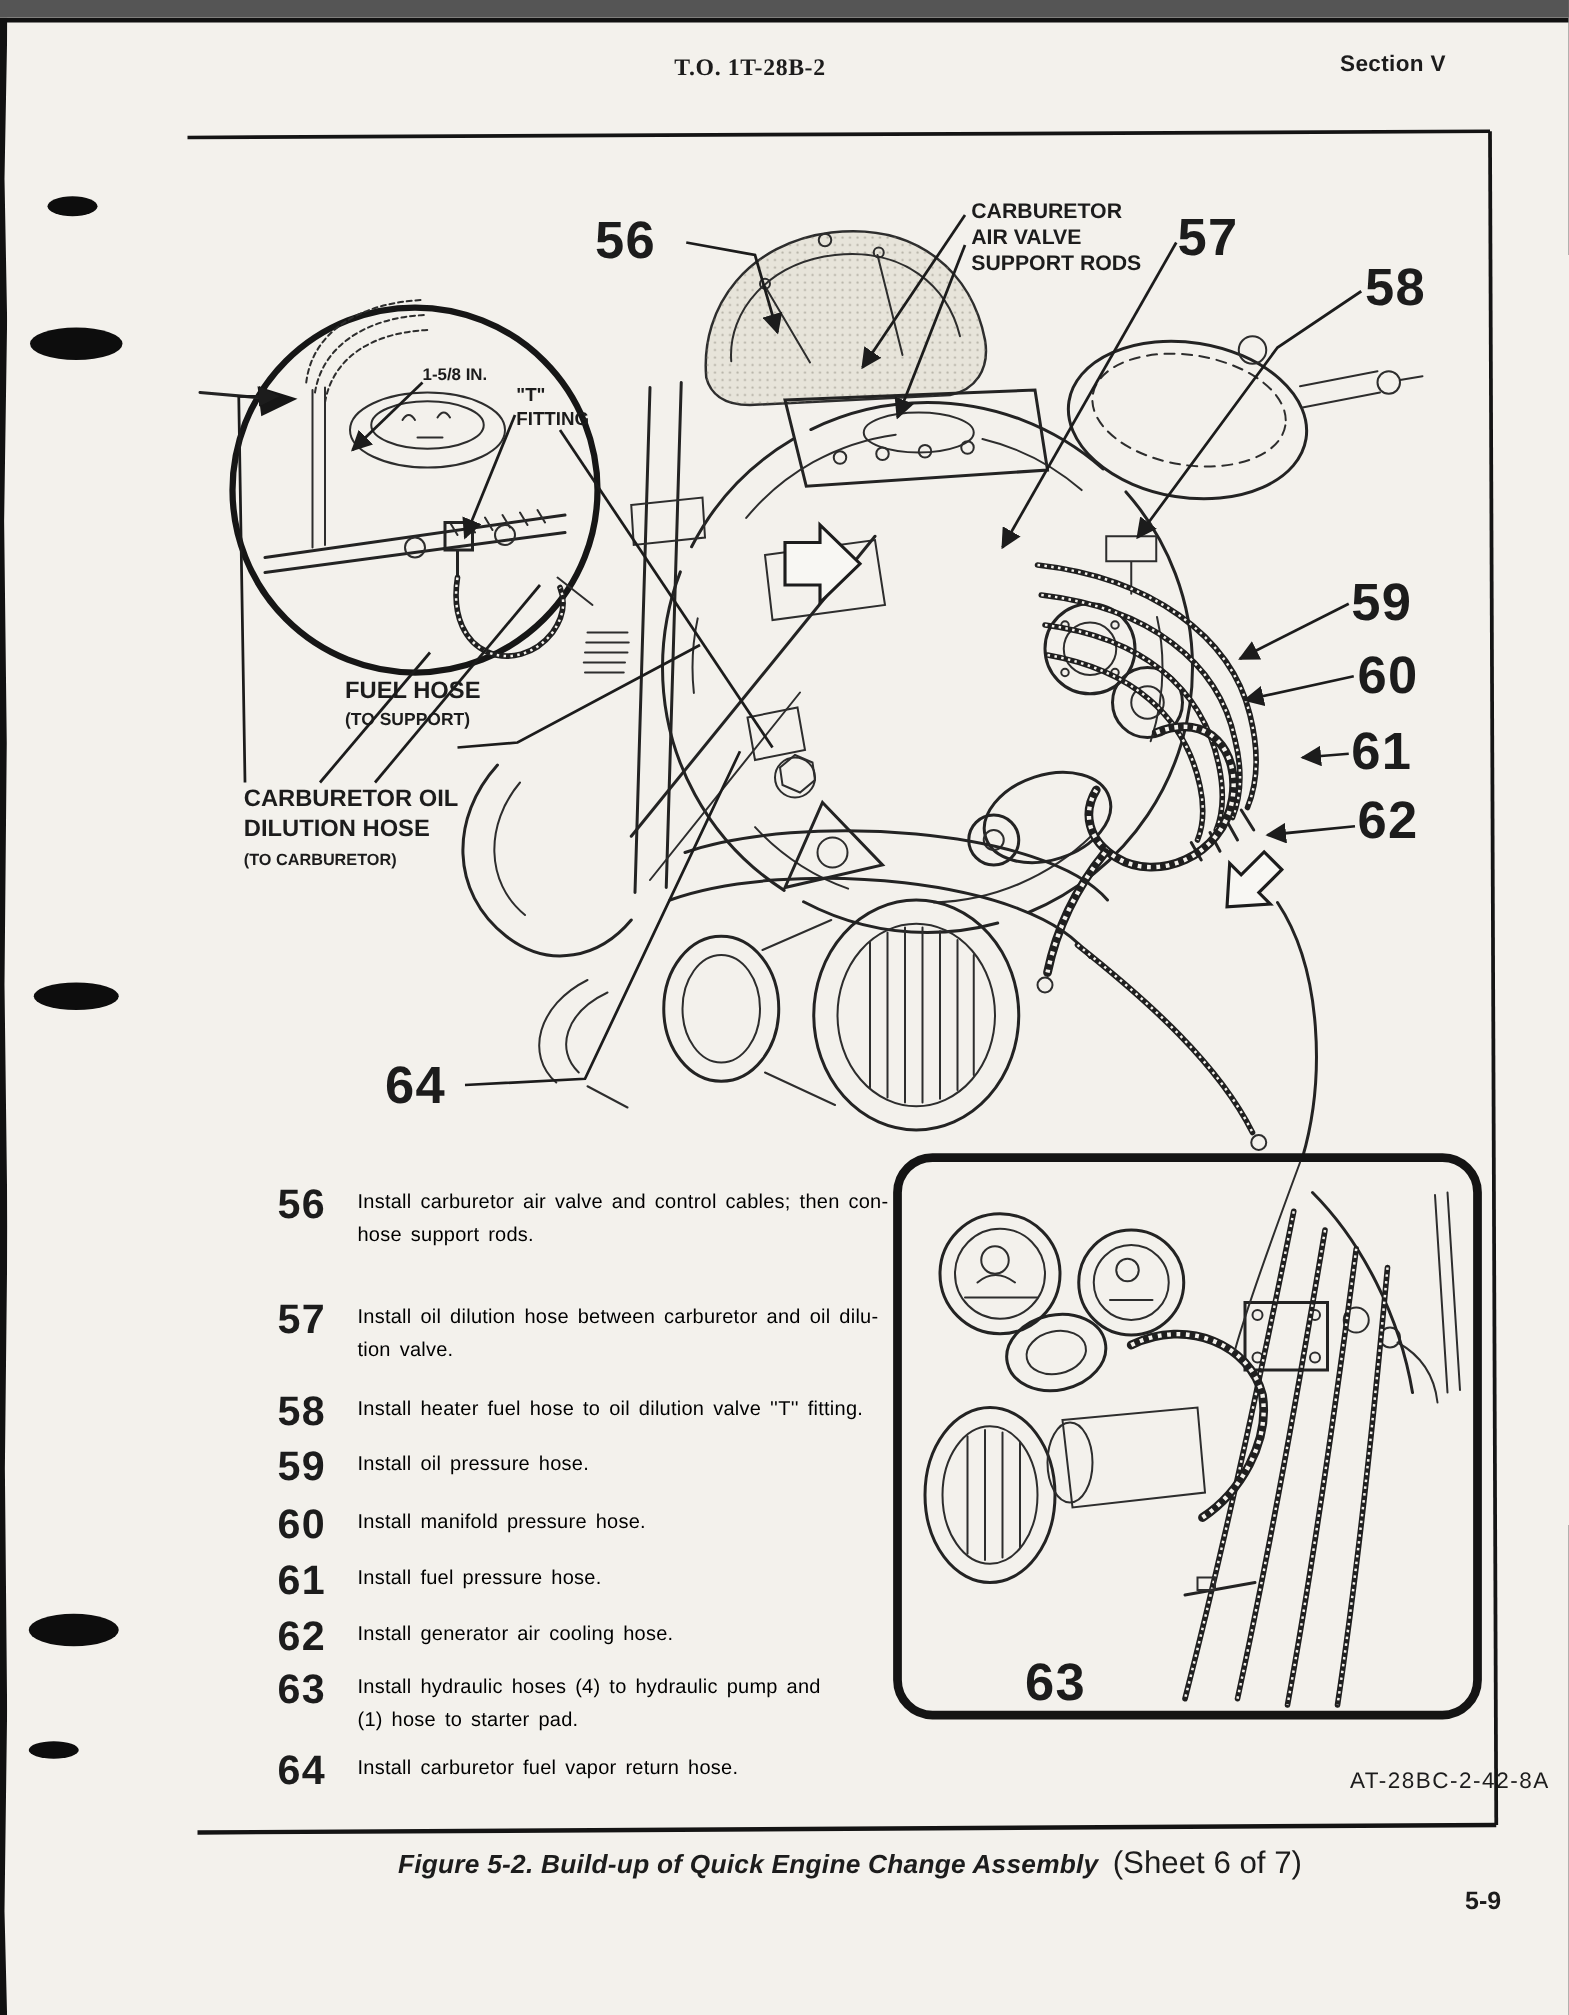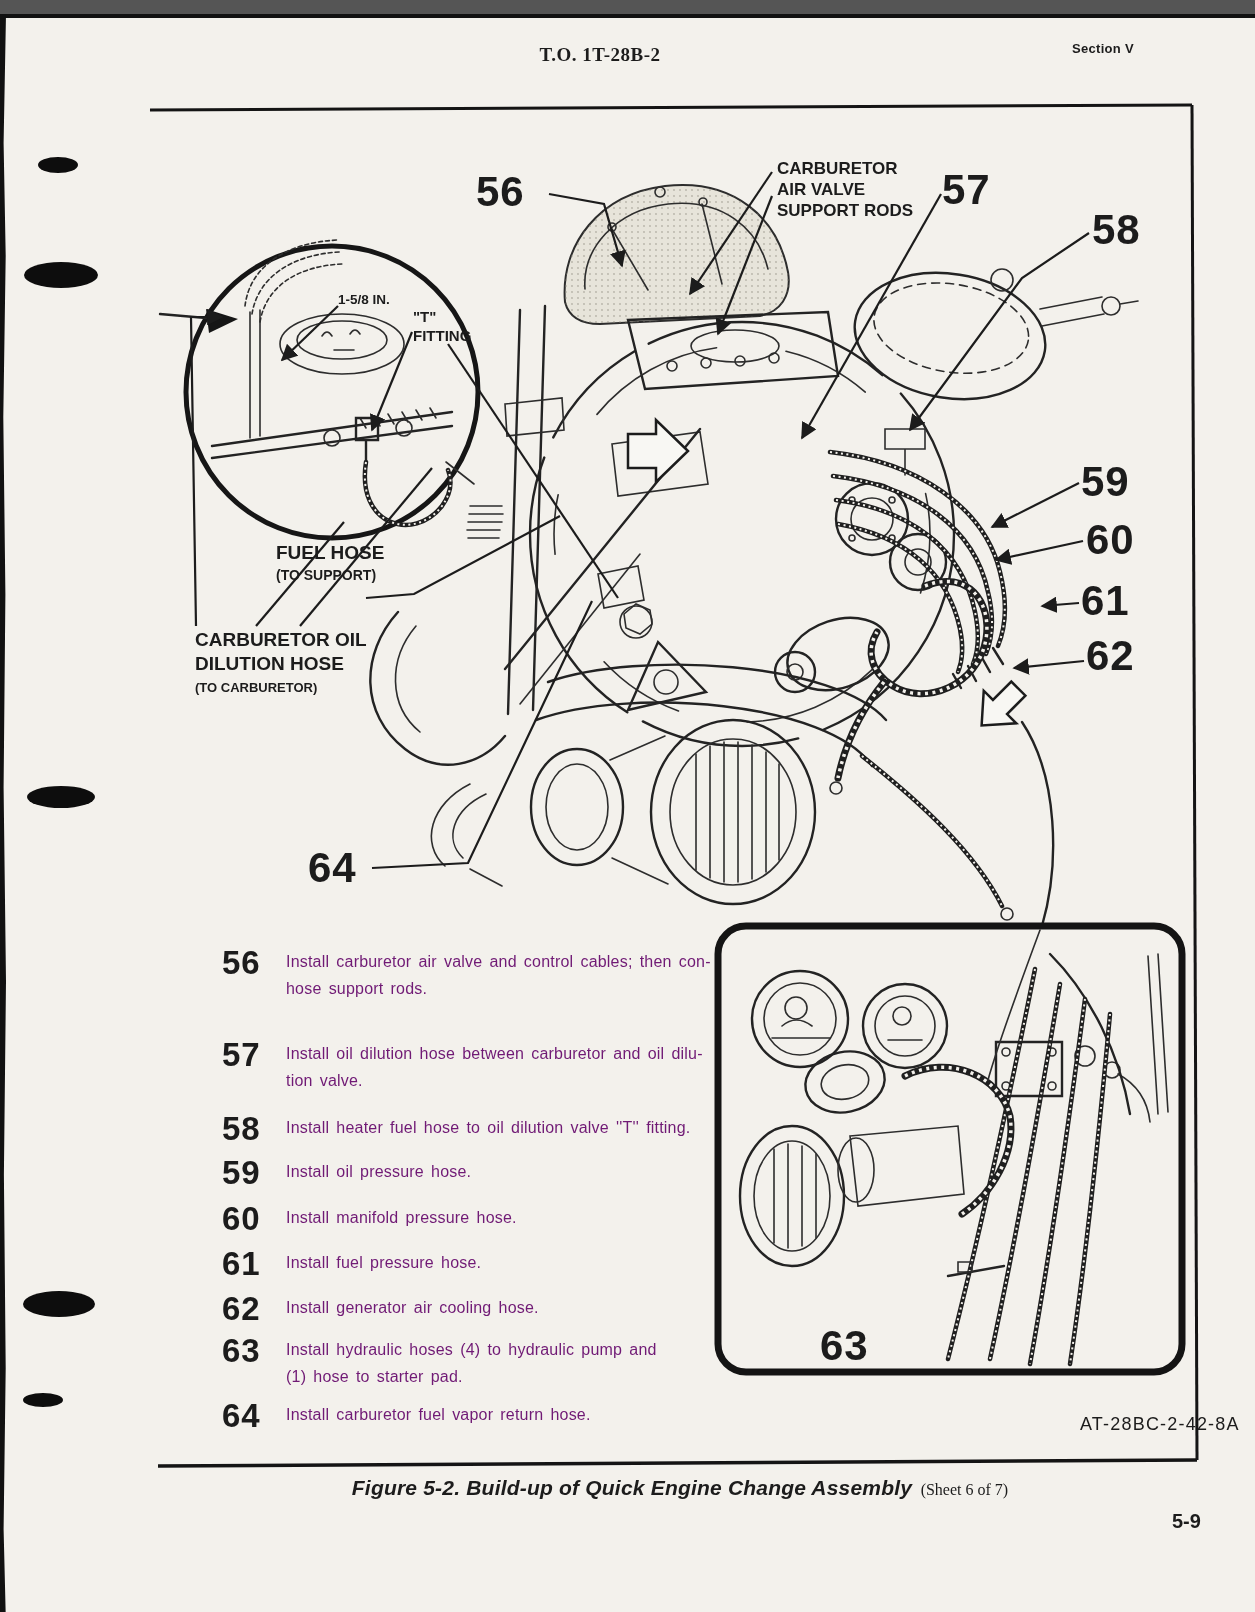--- a/index.html
+++ b/index.html
@@ -17,7 +17,7 @@
   
   .hdr-to{position:absolute;left:450px;top:30px;width:300px;text-align:center;
     font-family:"Liberation Serif",serif;font-weight:bold;font-size:19px;letter-spacing:.5px;}
-  .hdr-sec{position:absolute;left:1072px;top:27px;font-size:13px;font-weight:bold;letter-spacing:.3px;}
+  .hdr-sec{position:absolute;left:1072px;top:27px;font-size:18px;font-weight:bold;letter-spacing:.3px;}
   
   .lbl{position:absolute;font-weight:bold;line-height:1.2;white-space:nowrap;}
   .lbl-support{left:777px;top:144px;font-size:17px;line-height:21px;}

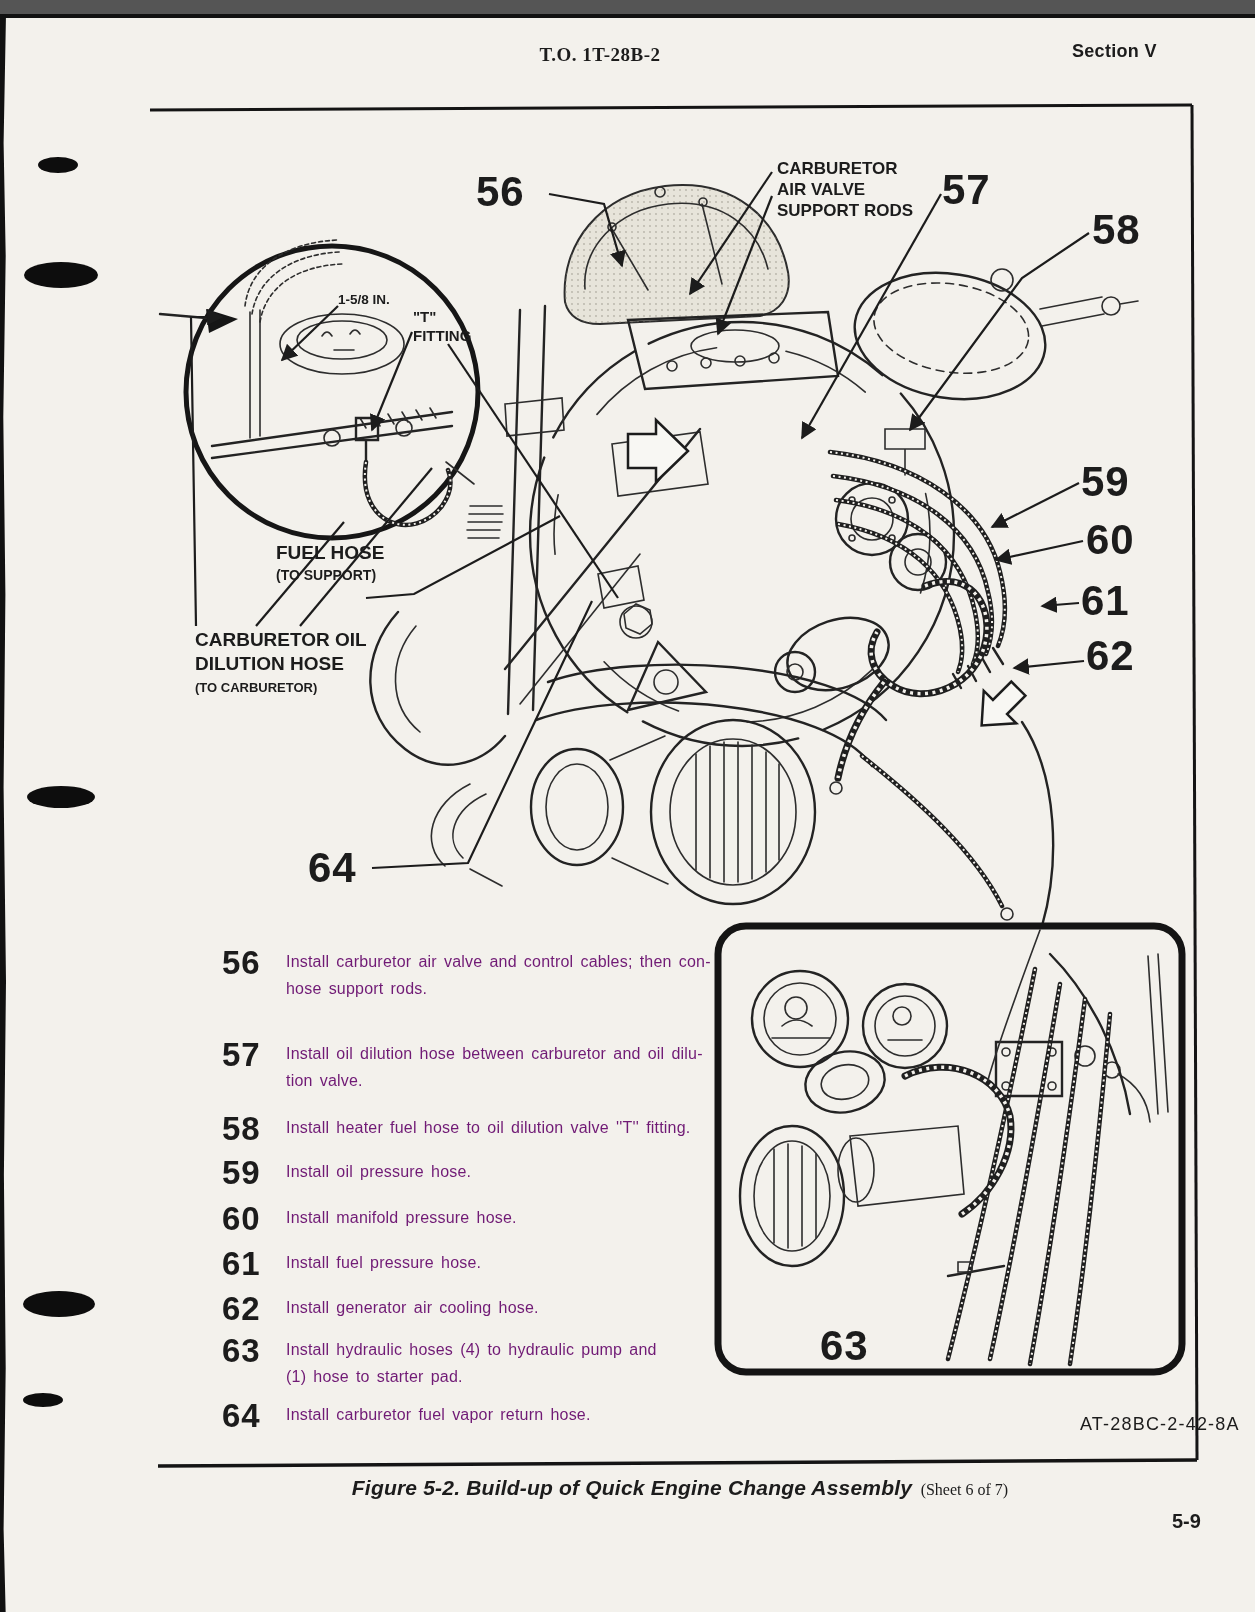--- a/index.html
+++ b/index.html
@@ -32,7 +32,7 @@
   
   .step{position:absolute;left:222px;display:flex;align-items:flex-start;}
   .step .n{width:58px;font-size:33px;font-weight:bold;line-height:1;margin-top:-2px;letter-spacing:1px;}
-  .step .t{width:440px;font-size:16px;line-height:27px;margin-left:6px;color:#701a75;
+  .step .t{width:440px;font-size:16px;line-height:27px;margin-left:6px;color:#000000;
     letter-spacing:.2px;word-spacing:2.5px;}
   
   .caption{position:absolute;left:160px;top:1462px;width:1040px;text-align:center;white-space:nowrap;}

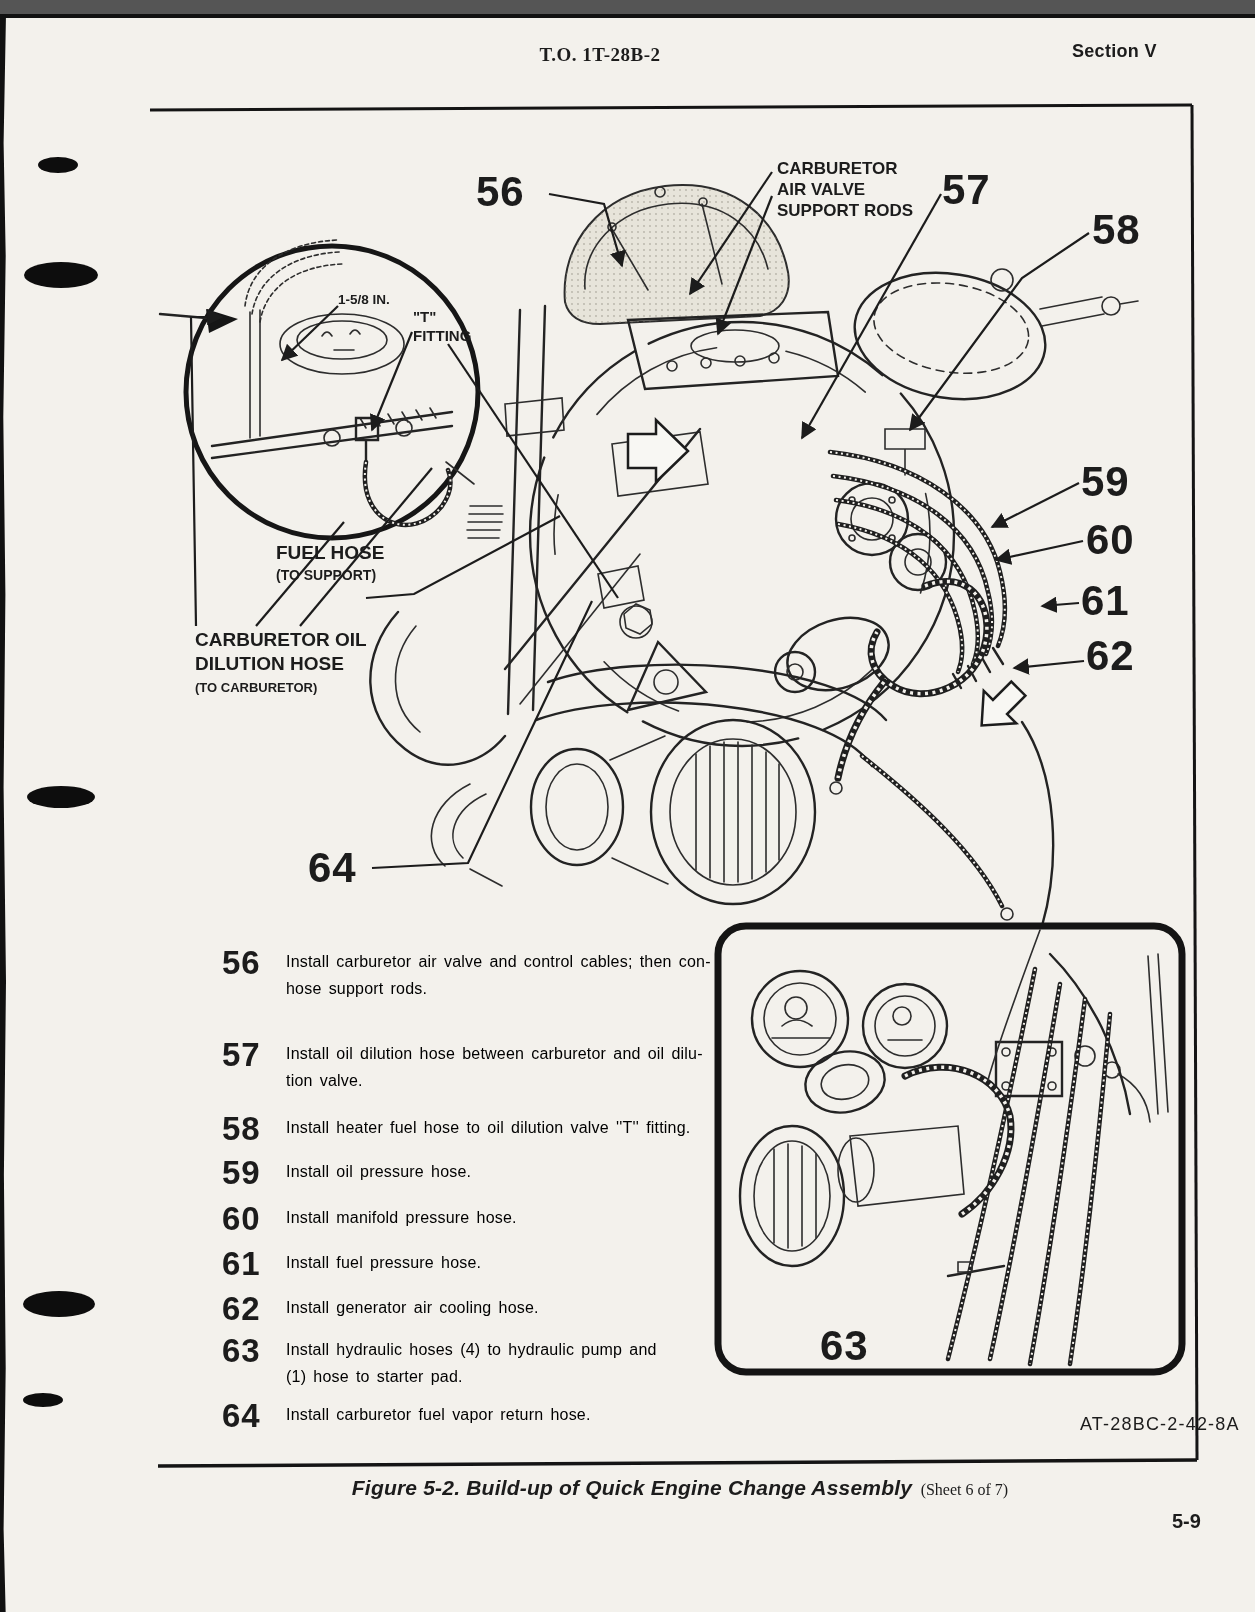--- a/index.html
+++ b/index.html
@@ -37,7 +37,7 @@
   
   .caption{position:absolute;left:160px;top:1462px;width:1040px;text-align:center;white-space:nowrap;}
   .caption .fig{font-size:21px;font-weight:bold;font-style:italic;letter-spacing:.2px;}
-  .caption .sheet{font-family:Liberation Serif, serif;font-size:16px;}
+  .caption .sheet{font-family:Liberation Sans, sans-serif;font-size:25px;}
   .pageno{position:absolute;left:1172px;top:1496px;font-size:20px;font-weight:bold;}
   
   .sk{stroke:#2d2d2d;stroke-width:1.6;fill:none;stroke-linecap:round;}

